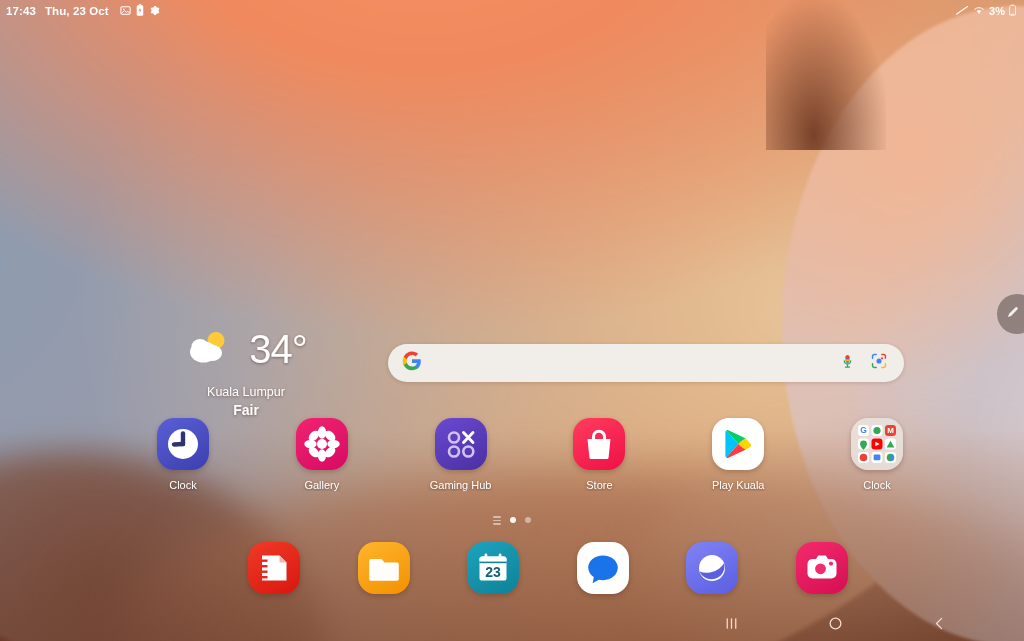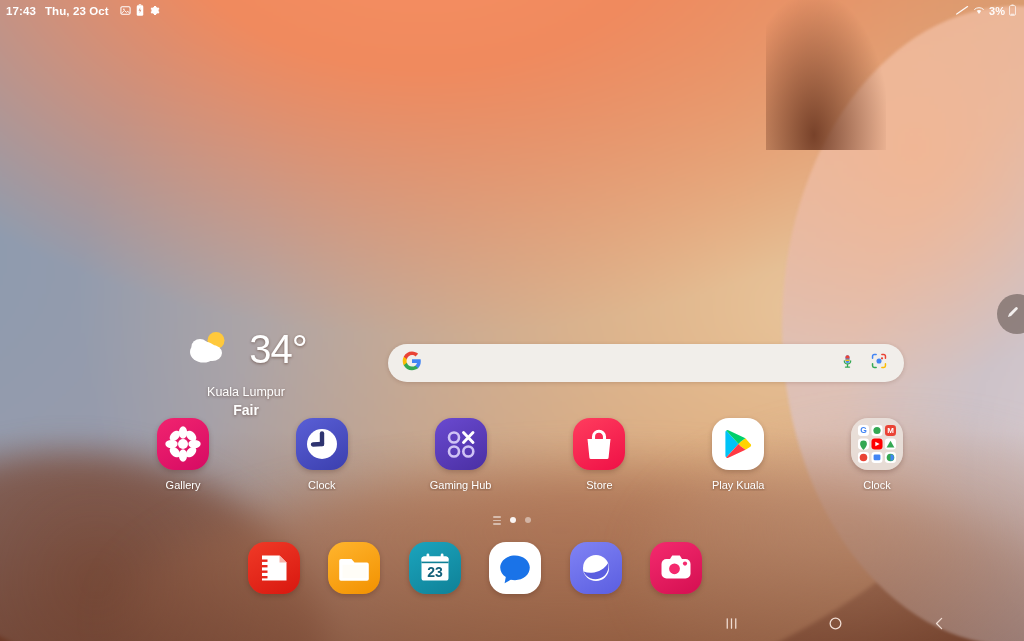--- a/index.html
+++ b/index.html
@@ -261,6 +261,17 @@
 <div id="app-grid">
 
   <div class="app">
+    <div class="app-icon" style="background:linear-gradient(150deg,#5a5fd6,#3b3fae);">
+      <svg width="52" height="52" viewBox="0 0 52 52">
+        <circle cx="26" cy="26" r="15" fill="#ffffff"></circle>
+        <path d="M26 26 L26 15.5" stroke="#2e3470" stroke-width="4.4" stroke-linecap="round" fill="none"></path>
+        <path d="M26 26 L17 26.5" stroke="#2e3470" stroke-width="4.4" stroke-linecap="round" fill="none"></path>
+      </svg>
+    </div>
+    <div class="app-label">Clock</div>
+  </div>
+
+  <div class="app">
     <div class="app-icon" style="background:linear-gradient(150deg,#f1246f,#d60a63);">
       <svg width="52" height="52" viewBox="0 0 52 52">
         <g fill="#ffffff">
@@ -280,17 +291,6 @@
   </div>
 
   <div class="app">
-    <div class="app-icon" style="background:linear-gradient(150deg,#5a5fd6,#3b3fae);">
-      <svg width="52" height="52" viewBox="0 0 52 52">
-        <circle cx="26" cy="26" r="15" fill="#ffffff"></circle>
-        <path d="M26 26 L26 15.5" stroke="#2e3470" stroke-width="4.4" stroke-linecap="round" fill="none"></path>
-        <path d="M26 26 L17 26.5" stroke="#2e3470" stroke-width="4.4" stroke-linecap="round" fill="none"></path>
-      </svg>
-    </div>
-    <div class="app-label">Clock</div>
-  </div>
-
-  <div class="app">
     <div class="app-icon" style="background:linear-gradient(150deg,#6a4ad0,#4a2fa3);">
       <svg width="52" height="52" viewBox="0 0 52 52">
         <circle cx="19" cy="19.5" r="5" fill="none" stroke="#cfc3f5" stroke-width="2.6"></circle>

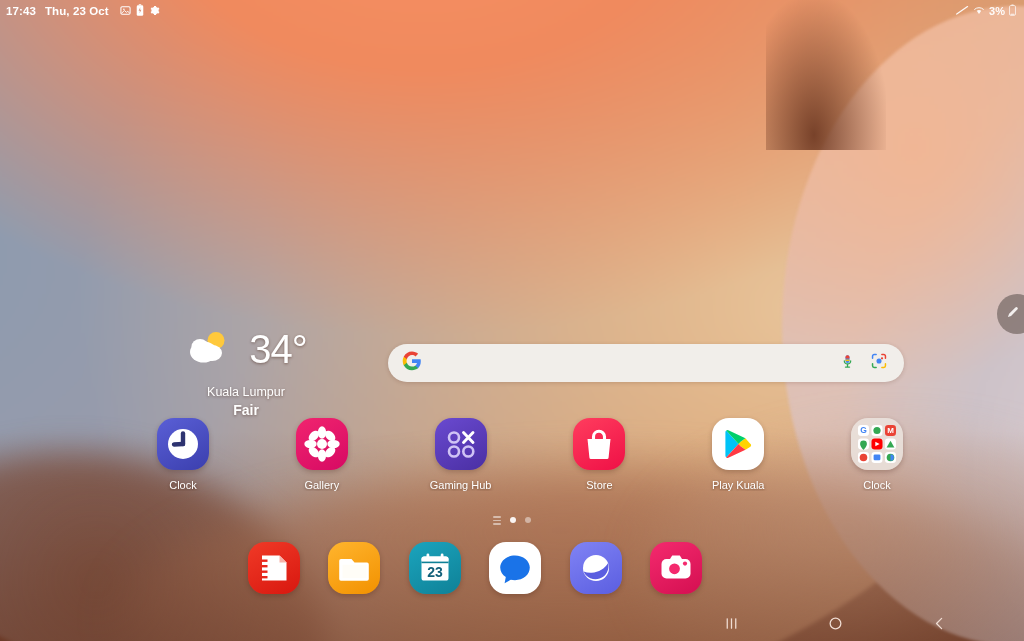--- a/index.html
+++ b/index.html
@@ -124,7 +124,7 @@
 
   
   #dock {
-    position:absolute; left:248px; top:542px; width:454px;
+    position:absolute; left:248px; top:542px; width:600px;
     display:flex; justify-content:space-between; z-index:30;
   }
   .dock-icon {

